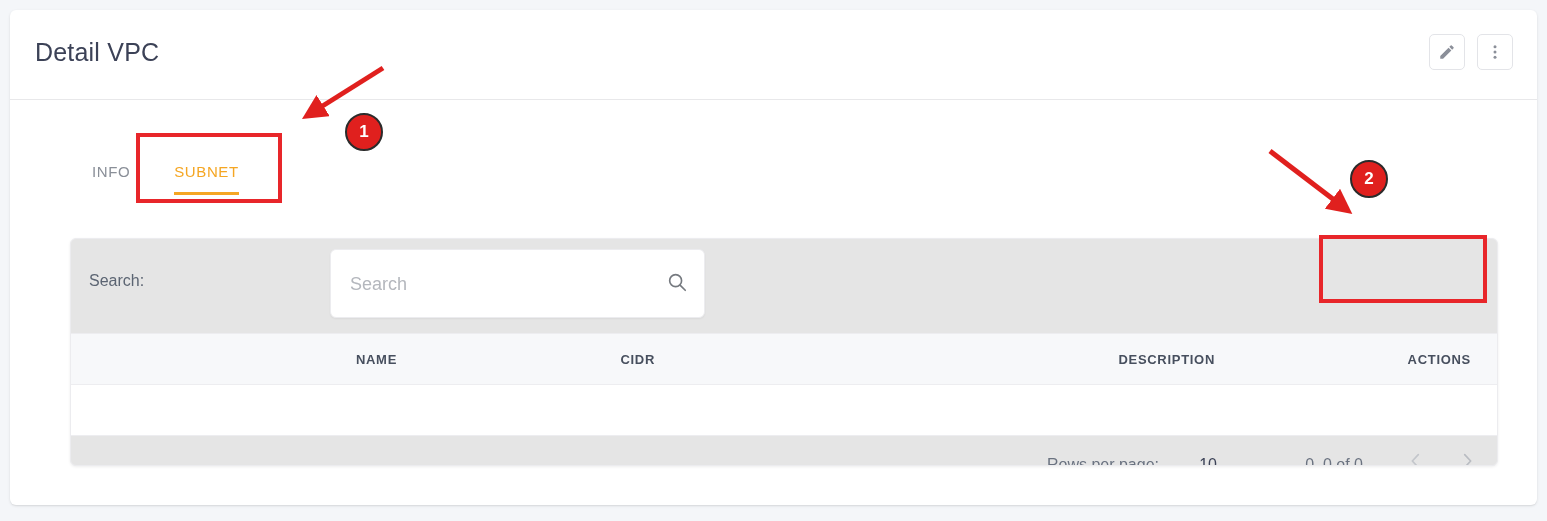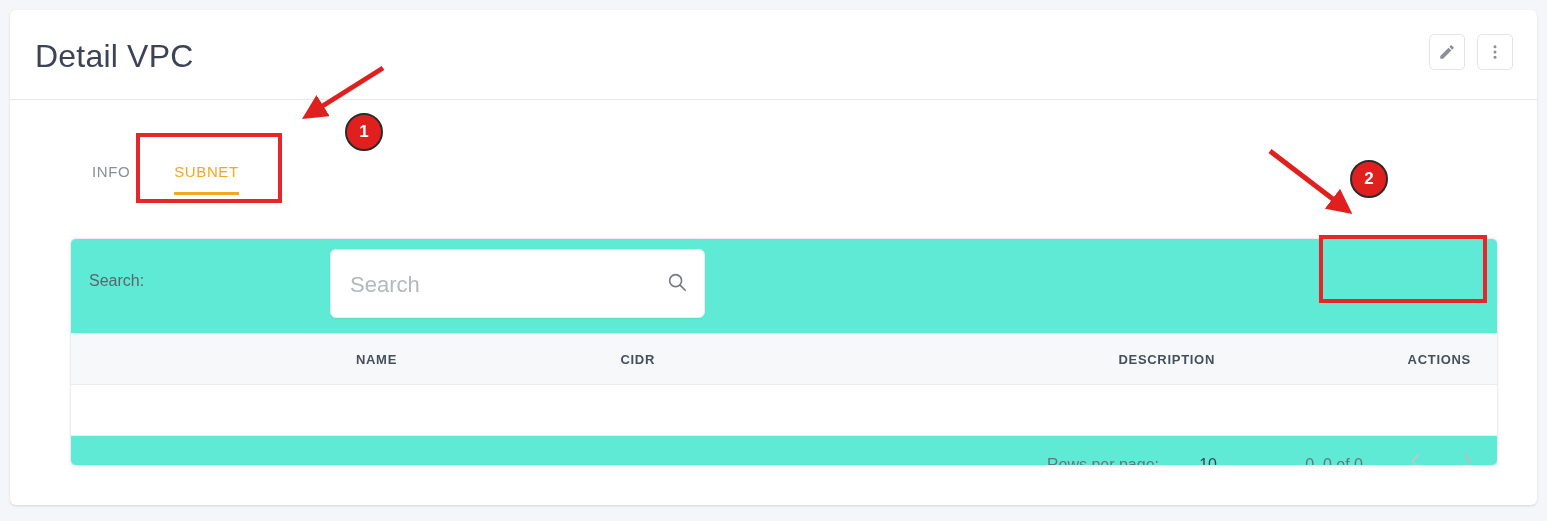--- a/index.html
+++ b/index.html
@@ -41,7 +41,7 @@
     position: absolute;
     left: 25px;
     top: 28px;
-    font-size: 32px;
+    font-size: 25px;
     color: #3c4257;
     letter-spacing: 0.2px;
   }

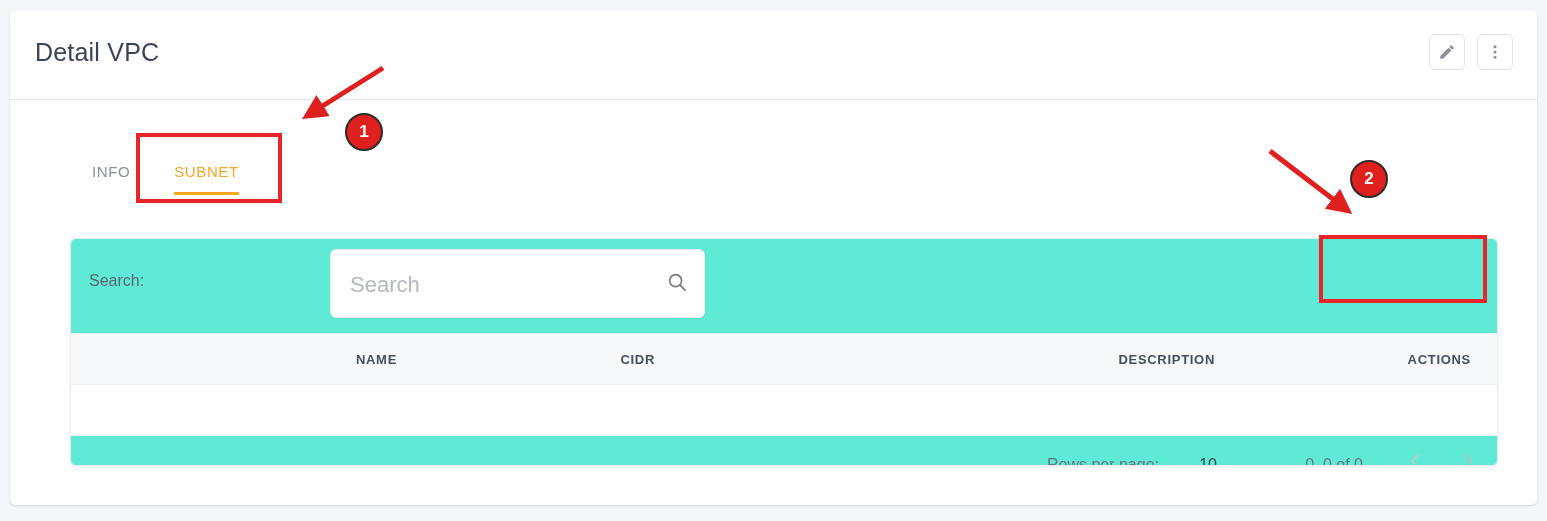--- a/index.html
+++ b/index.html
@@ -103,7 +103,7 @@
     top: 228px;
     width: 1428px;
     height: 228px;
-    background: #5eead4;
+    background: #e5e5e5;
     border: 1px solid #ececef;
     border-radius: 6px;
     box-shadow: 0 1px 3px rgba(0,0,0,0.07);

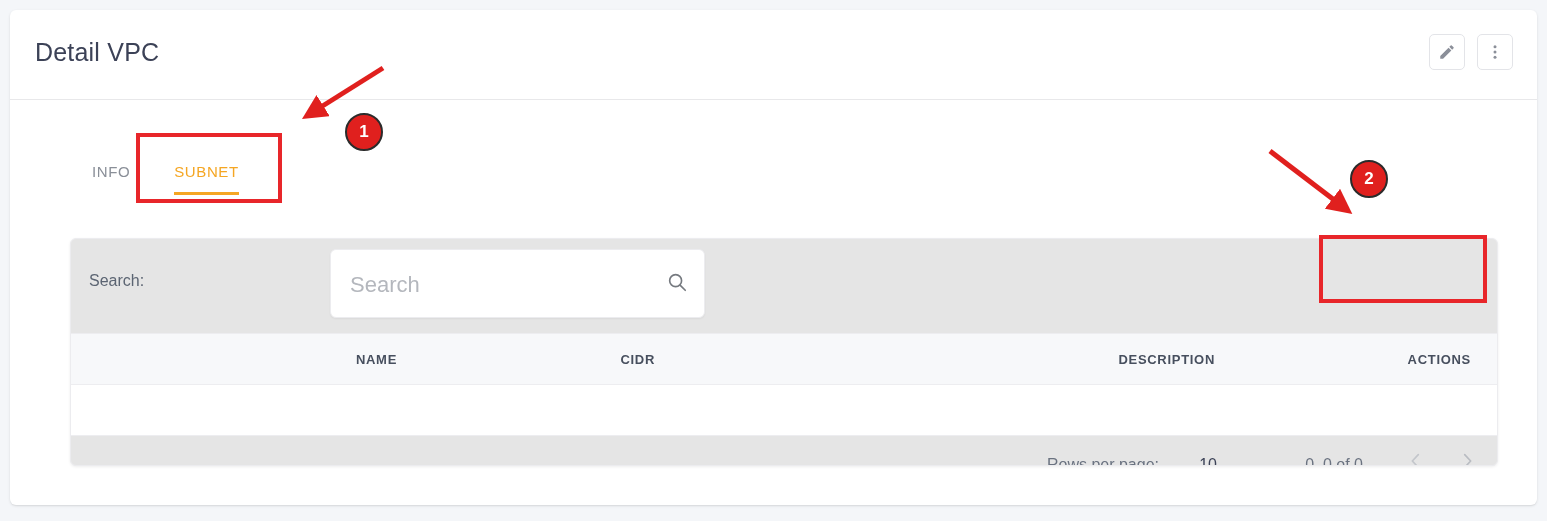--- a/index.html
+++ b/index.html
@@ -168,7 +168,7 @@
     height: 67px;
     border: none;
     outline: none;
-    font-size: 22px;
+    font-size: 18px;
     color: #3c4257;
     font-family: inherit;
     background: transparent;

